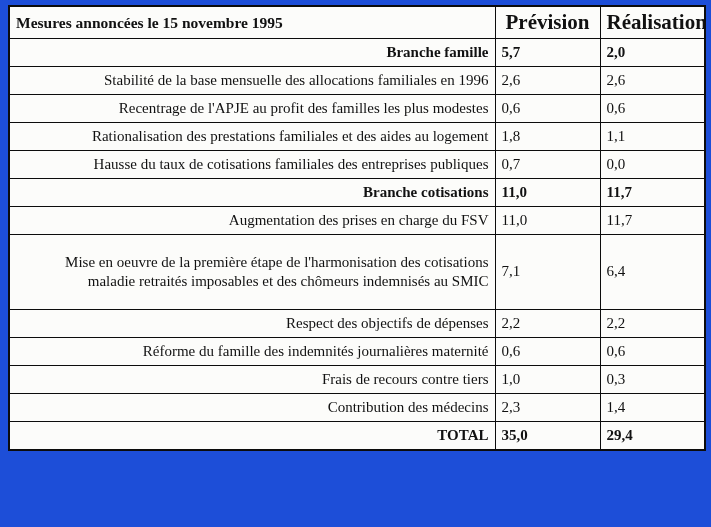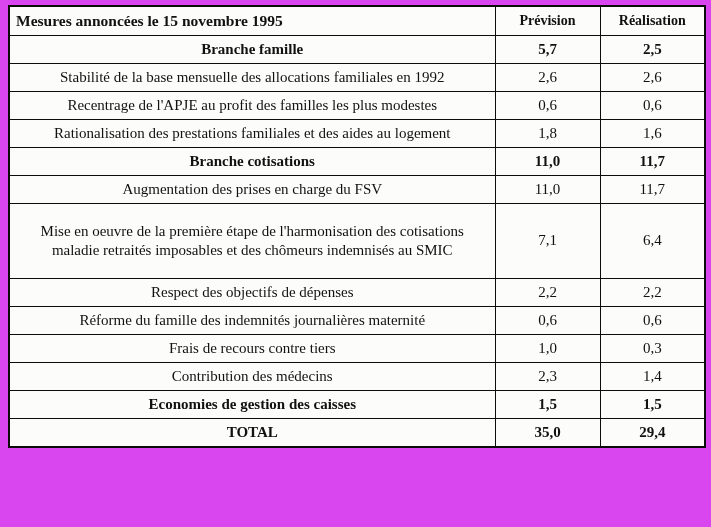--- a/index.html
+++ b/index.html
@@ -19,7 +19,7 @@
     width: 711px;
     height: 527px;
     padding: 5px 6px 6px 8px;
-    background: #d946ef;
+    background: #1d4ed8;
   }
   table.measures {
     border-collapse: collapse;

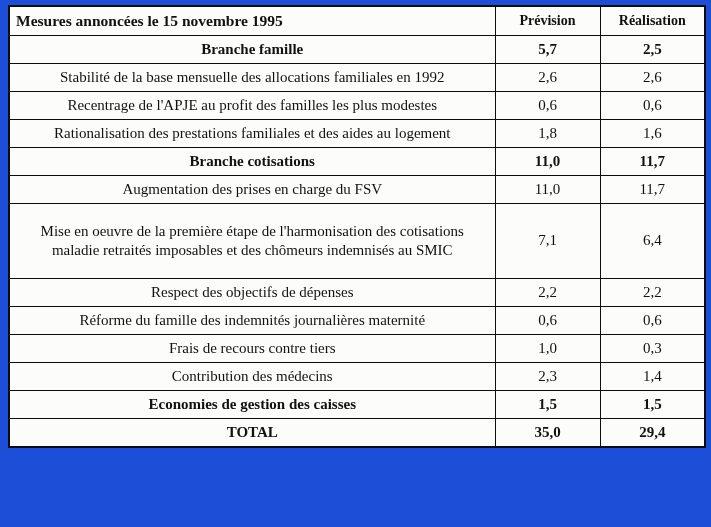--- a/index.html
+++ b/index.html
@@ -47,7 +47,7 @@
   th.h-num {
     text-align: center;
     font-weight: bold;
-    font-size: 14px;
+    font-size: 21px;
   }
   td.label {
     text-align: center;

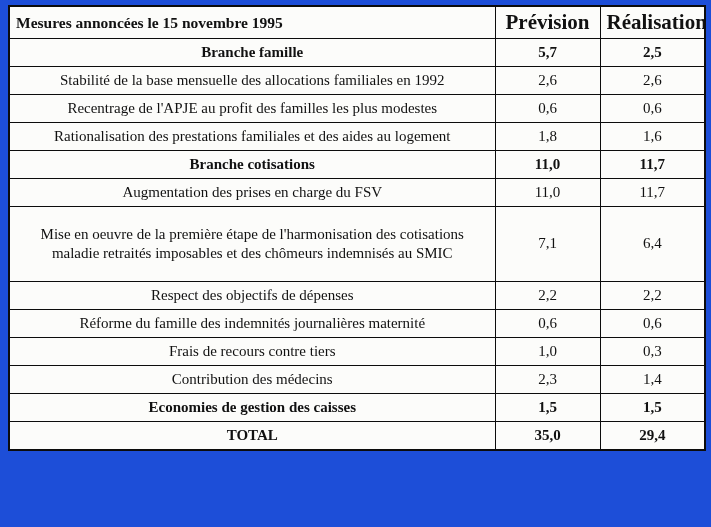--- a/index.html
+++ b/index.html
@@ -50,7 +50,7 @@
     font-size: 21px;
   }
   td.label {
-    text-align: center;
+    text-align: right;
     height: 23px;
   }
   td.num {

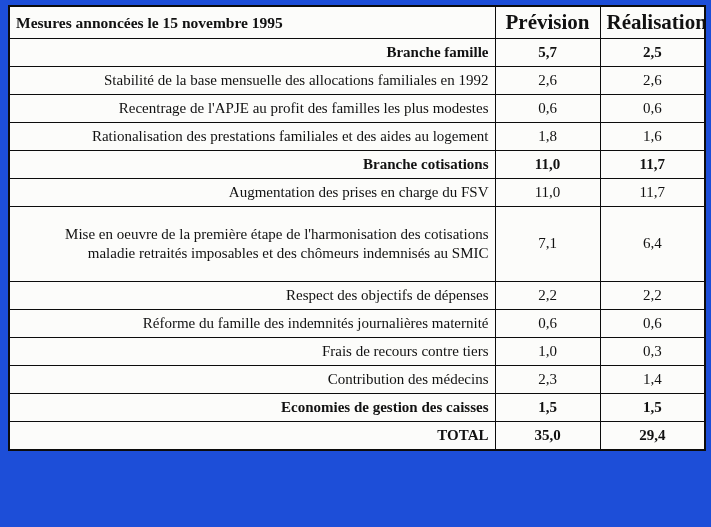--- a/index.html
+++ b/index.html
@@ -54,7 +54,6 @@
     height: 23px;
   }
   td.num {
-    text-align: center;
   }
   tr.bold td {
     font-weight: bold;

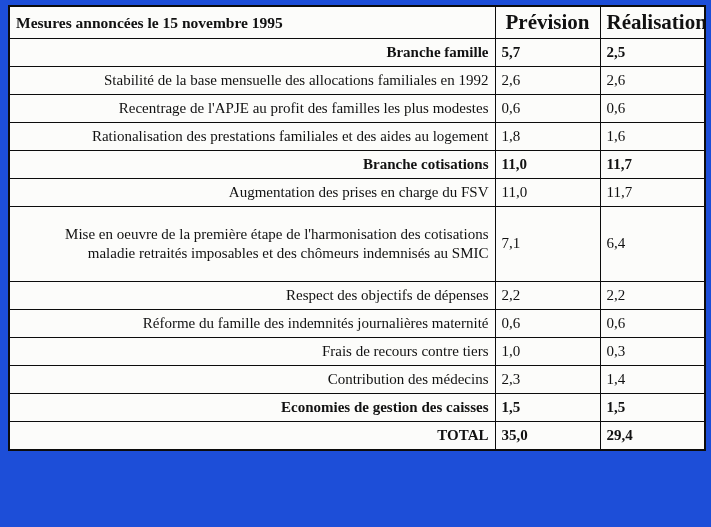--- a/index.html
+++ b/index.html
@@ -84,7 +84,7 @@
       <tr class="bold">
         <td class="label">Branche famille</td>
         <td class="num">5,7</td>
-        <td class="num">2,5</td>
+        <td class="num">2,0</td>
       </tr>
       <tr>
         <td class="label">Stabilité de la base mensuelle des allocations familiales en 1992</td>

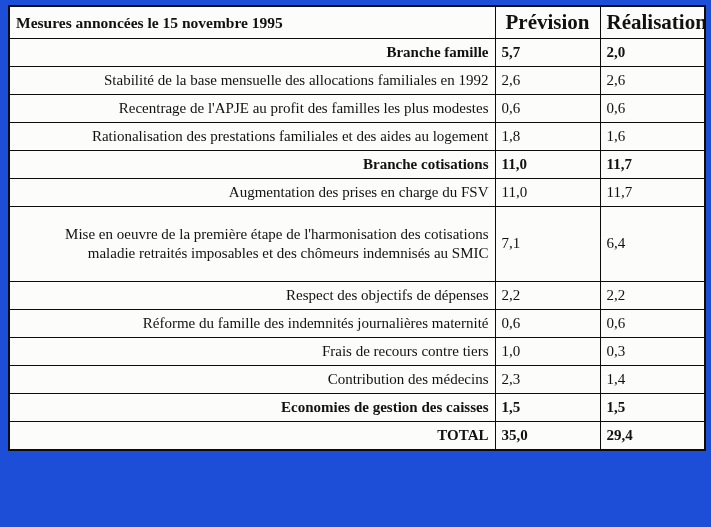--- a/index.html
+++ b/index.html
@@ -87,7 +87,7 @@
         <td class="num">2,0</td>
       </tr>
       <tr>
-        <td class="label">Stabilité de la base mensuelle des allocations familiales en 1992</td>
+        <td class="label">Stabilité de la base mensuelle des allocations familiales en 1996</td>
         <td class="num">2,6</td>
         <td class="num">2,6</td>
       </tr>

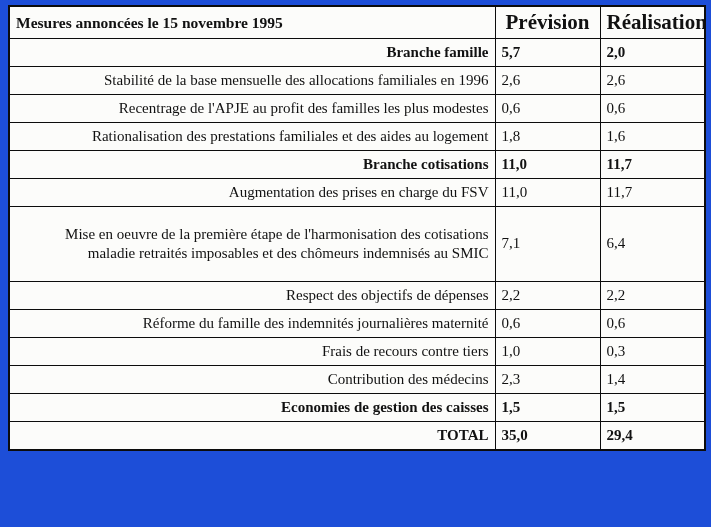--- a/index.html
+++ b/index.html
@@ -99,7 +99,7 @@
       <tr>
         <td class="label">Rationalisation des prestations familiales et des aides au logement</td>
         <td class="num">1,8</td>
-        <td class="num">1,6</td>
+        <td class="num">1,1</td>
       </tr>
       <tr class="bold">
         <td class="label">Branche cotisations</td>

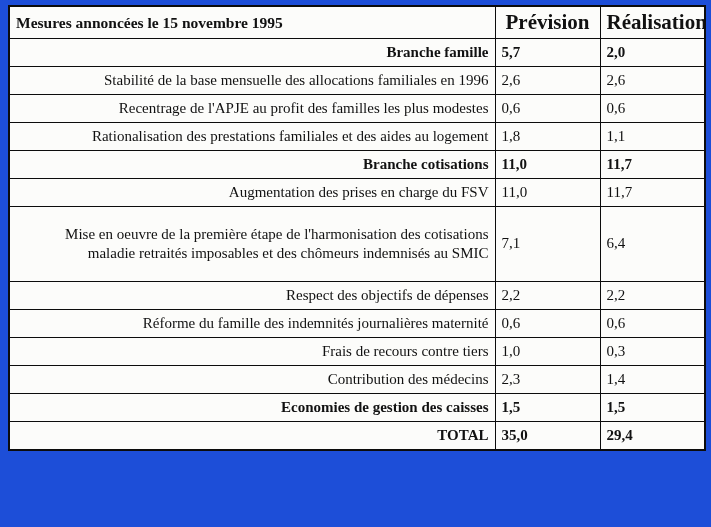--- a/index.html
+++ b/index.html
@@ -101,6 +101,11 @@
         <td class="num">1,8</td>
         <td class="num">1,1</td>
       </tr>
+      <tr>
+        <td class="label">Hausse du taux de cotisations familiales des entreprises publiques</td>
+        <td class="num">0,7</td>
+        <td class="num">0,0</td>
+      </tr>
       <tr class="bold">
         <td class="label">Branche cotisations</td>
         <td class="num">11,0</td>

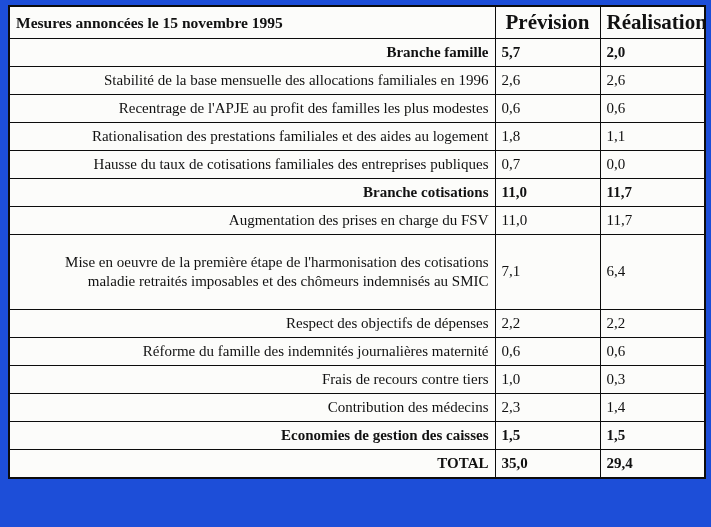--- a/index.html
+++ b/index.html
@@ -142,11 +142,6 @@
         <td class="num">1,4</td>
       </tr>
       <tr class="bold">
-        <td class="label">Economies de gestion des caisses</td>
-        <td class="num">1,5</td>
-        <td class="num">1,5</td>
-      </tr>
-      <tr class="bold">
         <td class="label">TOTAL</td>
         <td class="num">35,0</td>
         <td class="num">29,4</td>

